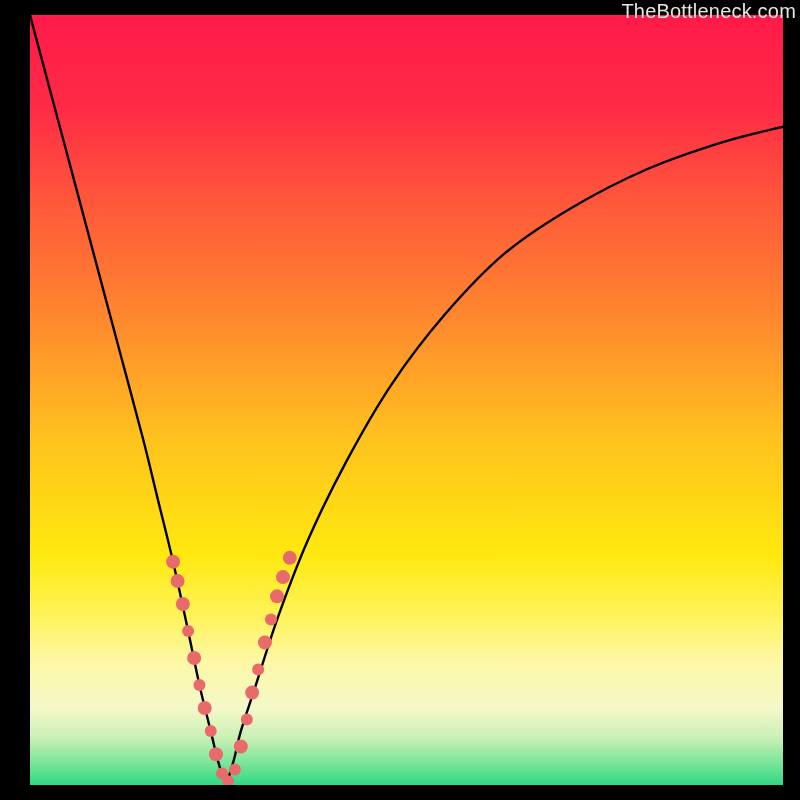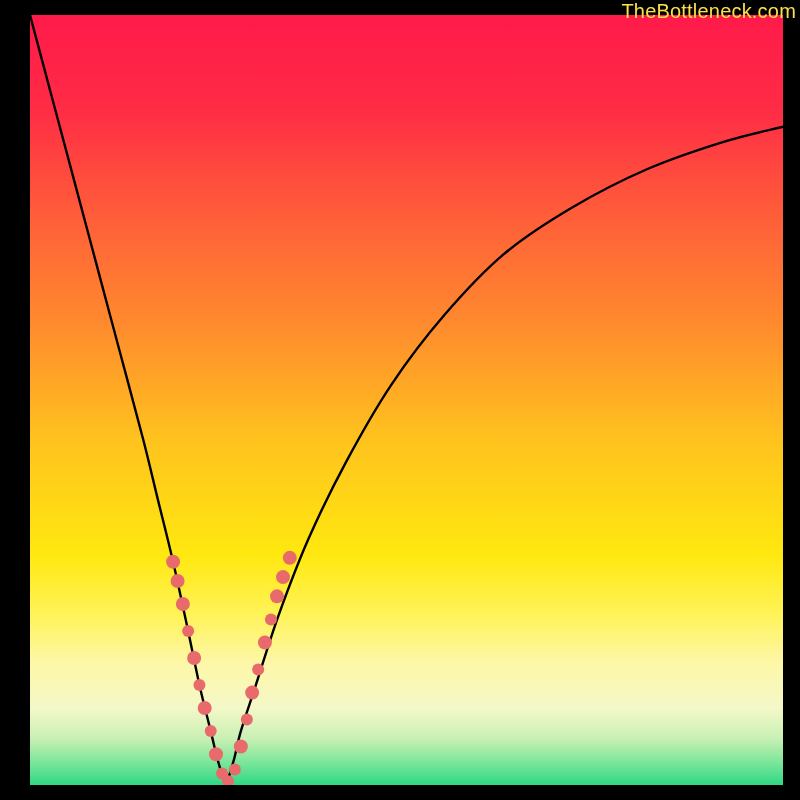--- a/index.html
+++ b/index.html
@@ -30,7 +30,7 @@
     position: absolute;
     top: 0;
     right: 4px;
-    color: #fde047;
+    color: #e5e5e5;
     font-size: 20px;
     font-weight: 500;
     letter-spacing: 0.2px;

